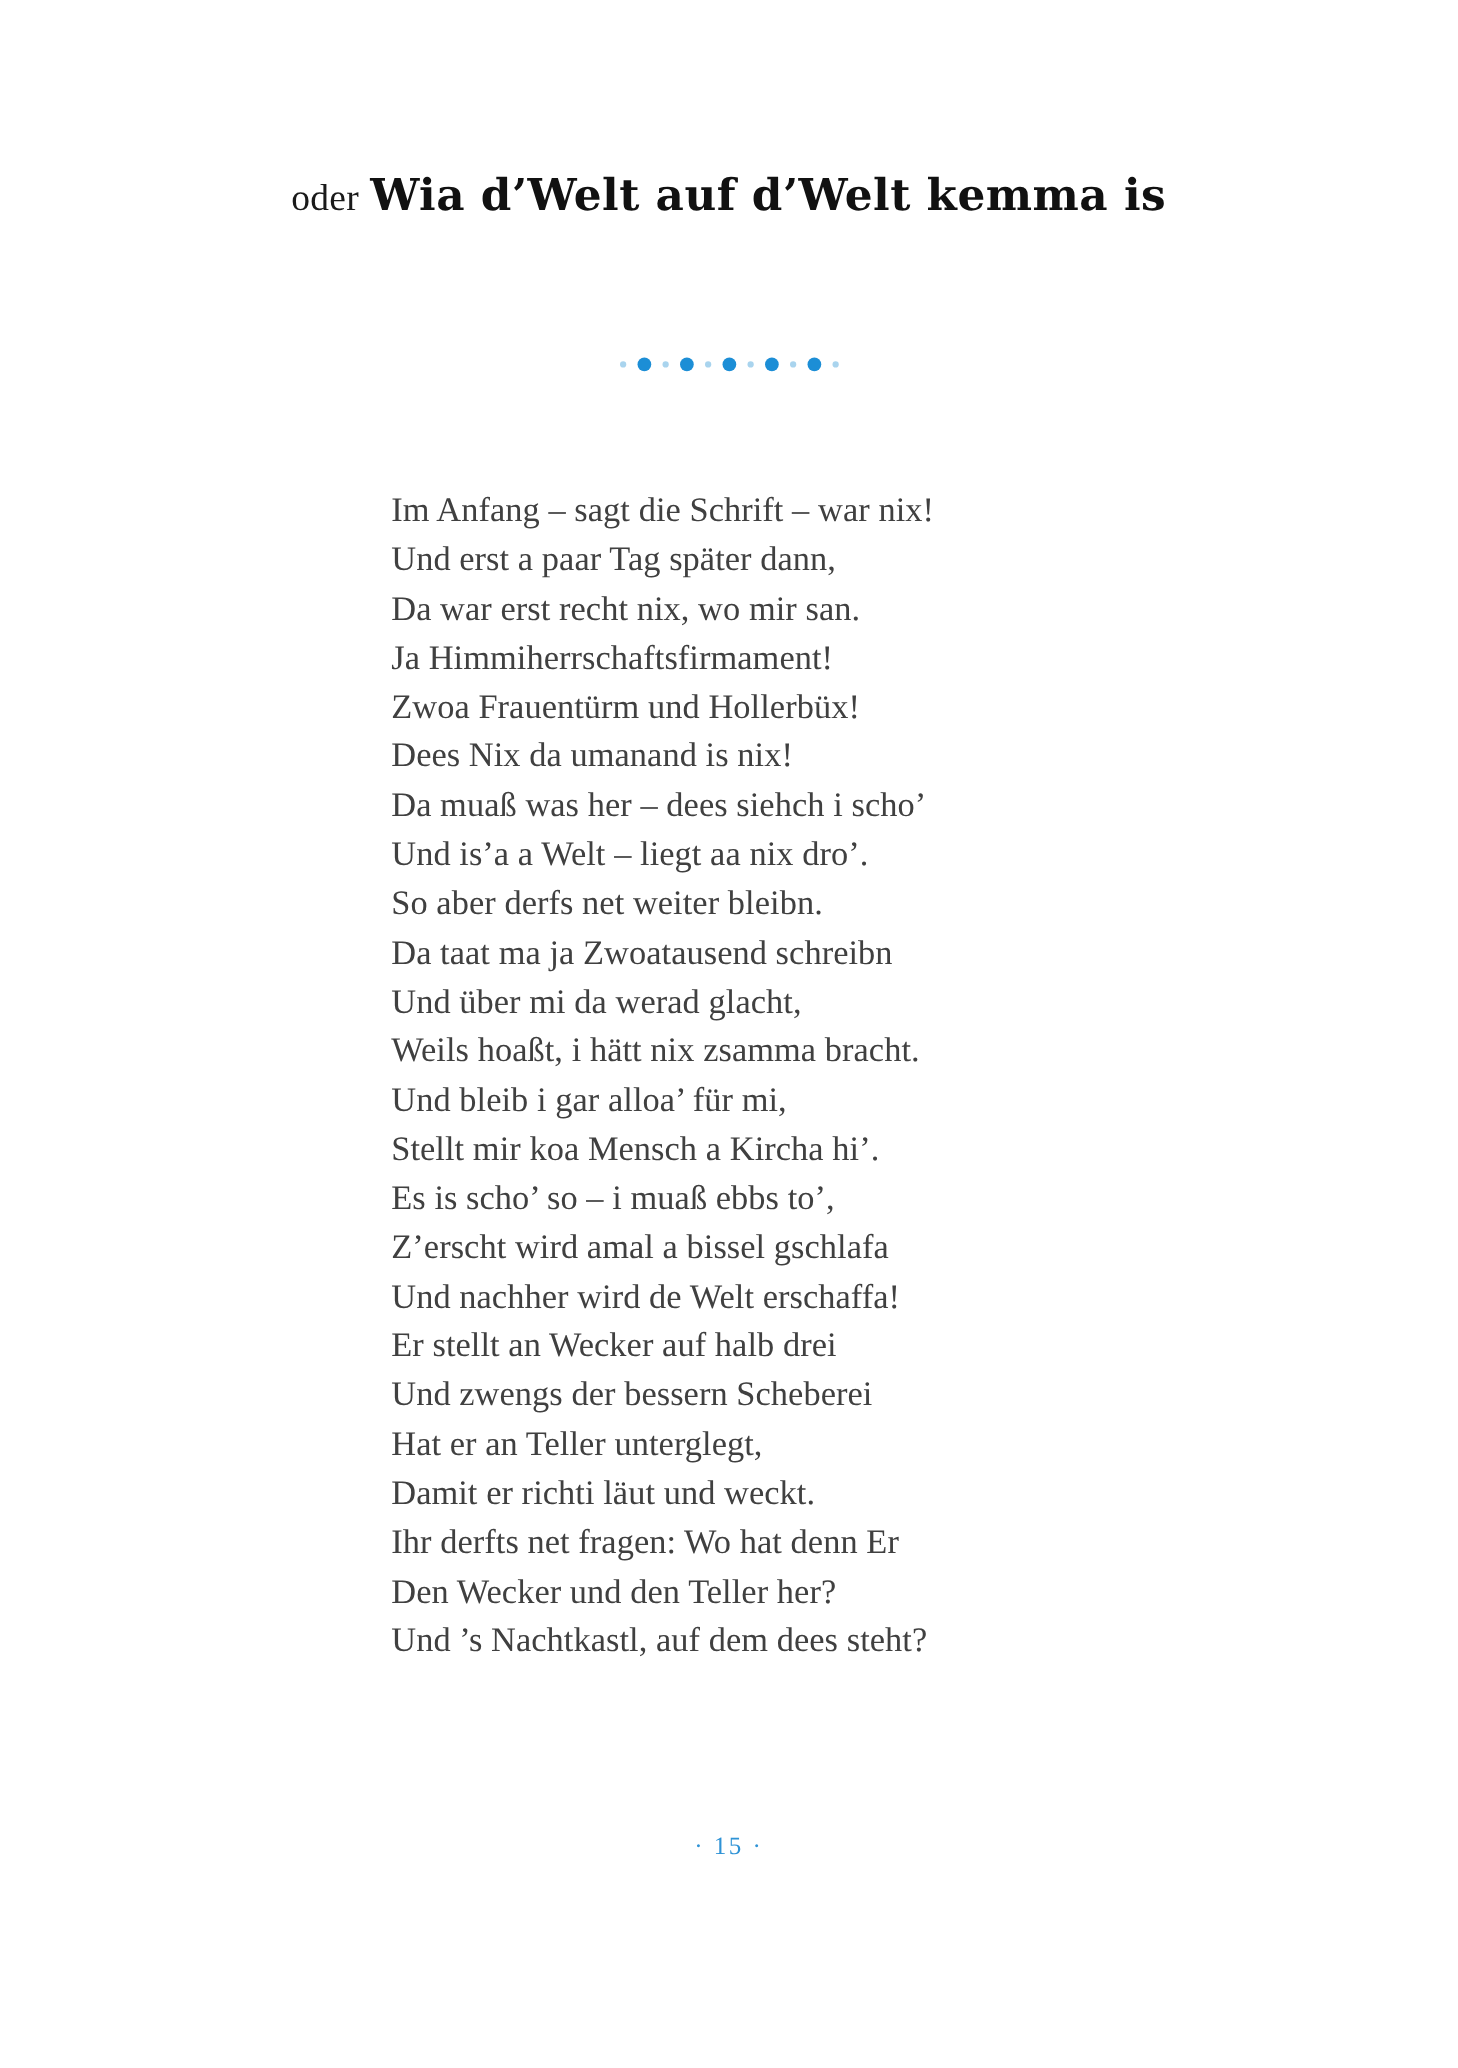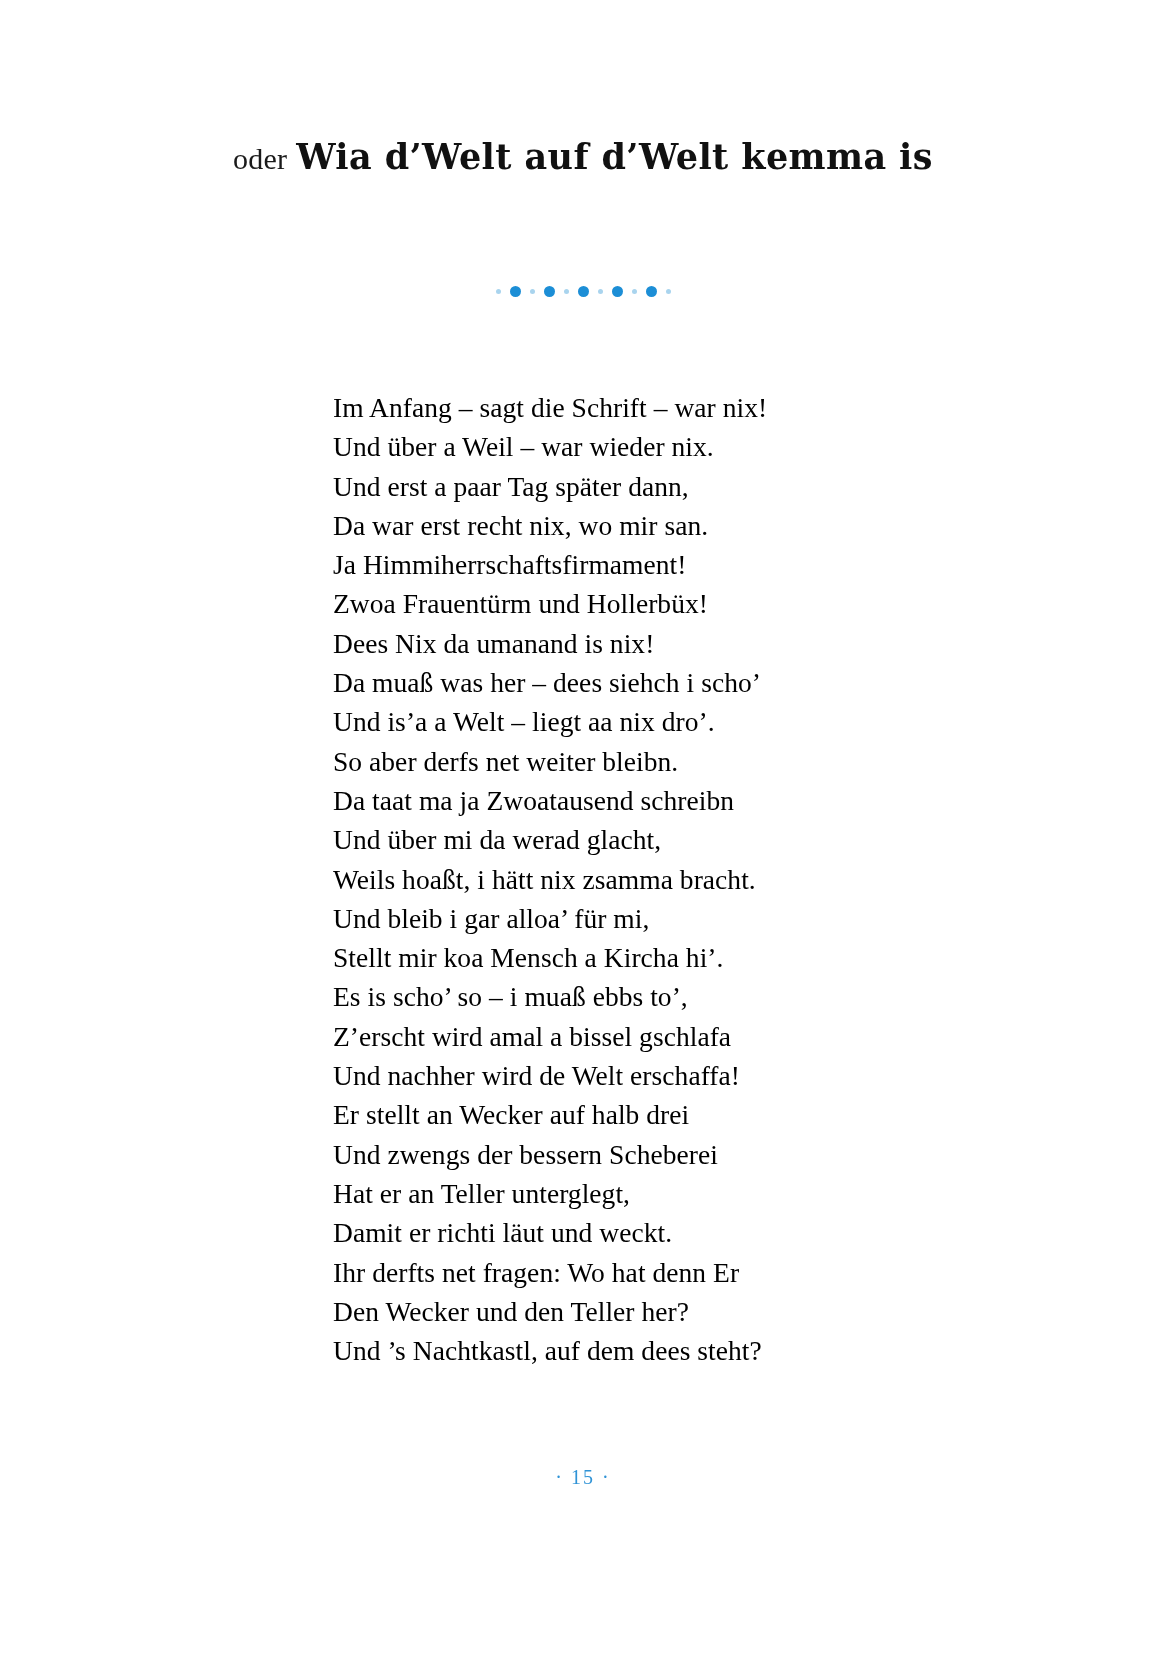--- a/index.html
+++ b/index.html
@@ -102,10 +102,9 @@
     font-family: "Liberation Serif", "DejaVu Serif", serif;
     font-size: 27.5px;
     line-height: 39.3px;
-    color: #000000;
+    color: #404040;
     white-space: nowrap;
     letter-spacing: 0.05px;
-    margin-left: 20px;
   }
 
   

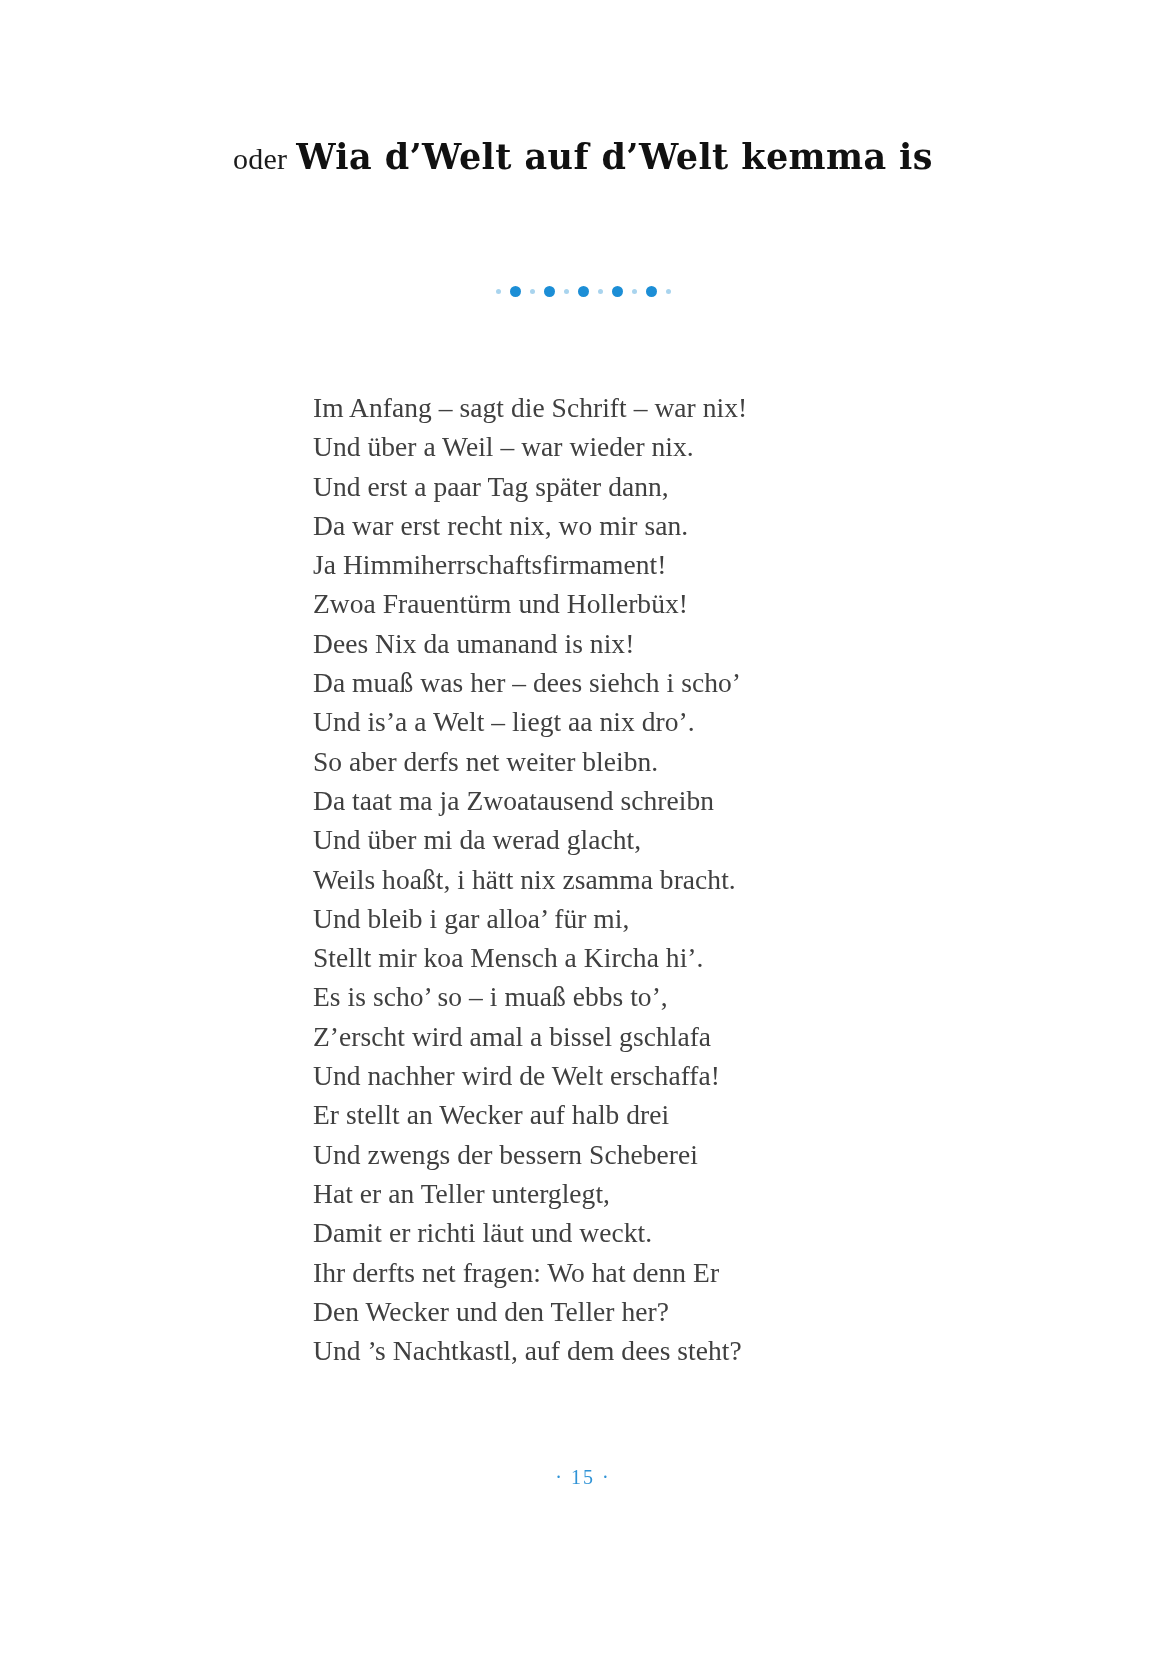--- a/index.html
+++ b/index.html
@@ -147,7 +147,6 @@
 
   <div class="poem">
       <div class="poem-line">Im Anfang – sagt die Schrift – war nix!</div>
-      <div class="poem-line">Und über a Weil – war wieder nix.</div>
       <div class="poem-line">Und erst a paar Tag später dann,</div>
       <div class="poem-line">Da war erst recht nix, wo mir san.</div>
       <div class="poem-line">Ja Himmiherrschaftsfirmament!</div>

